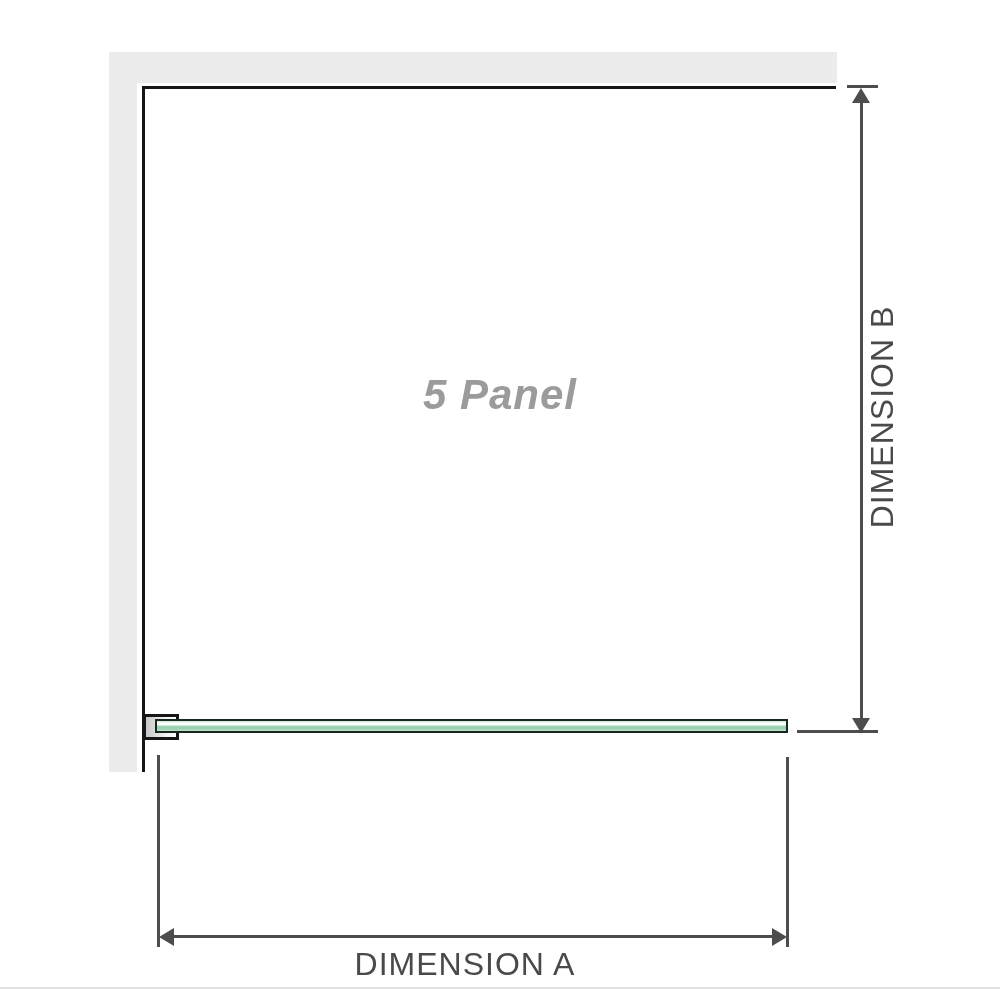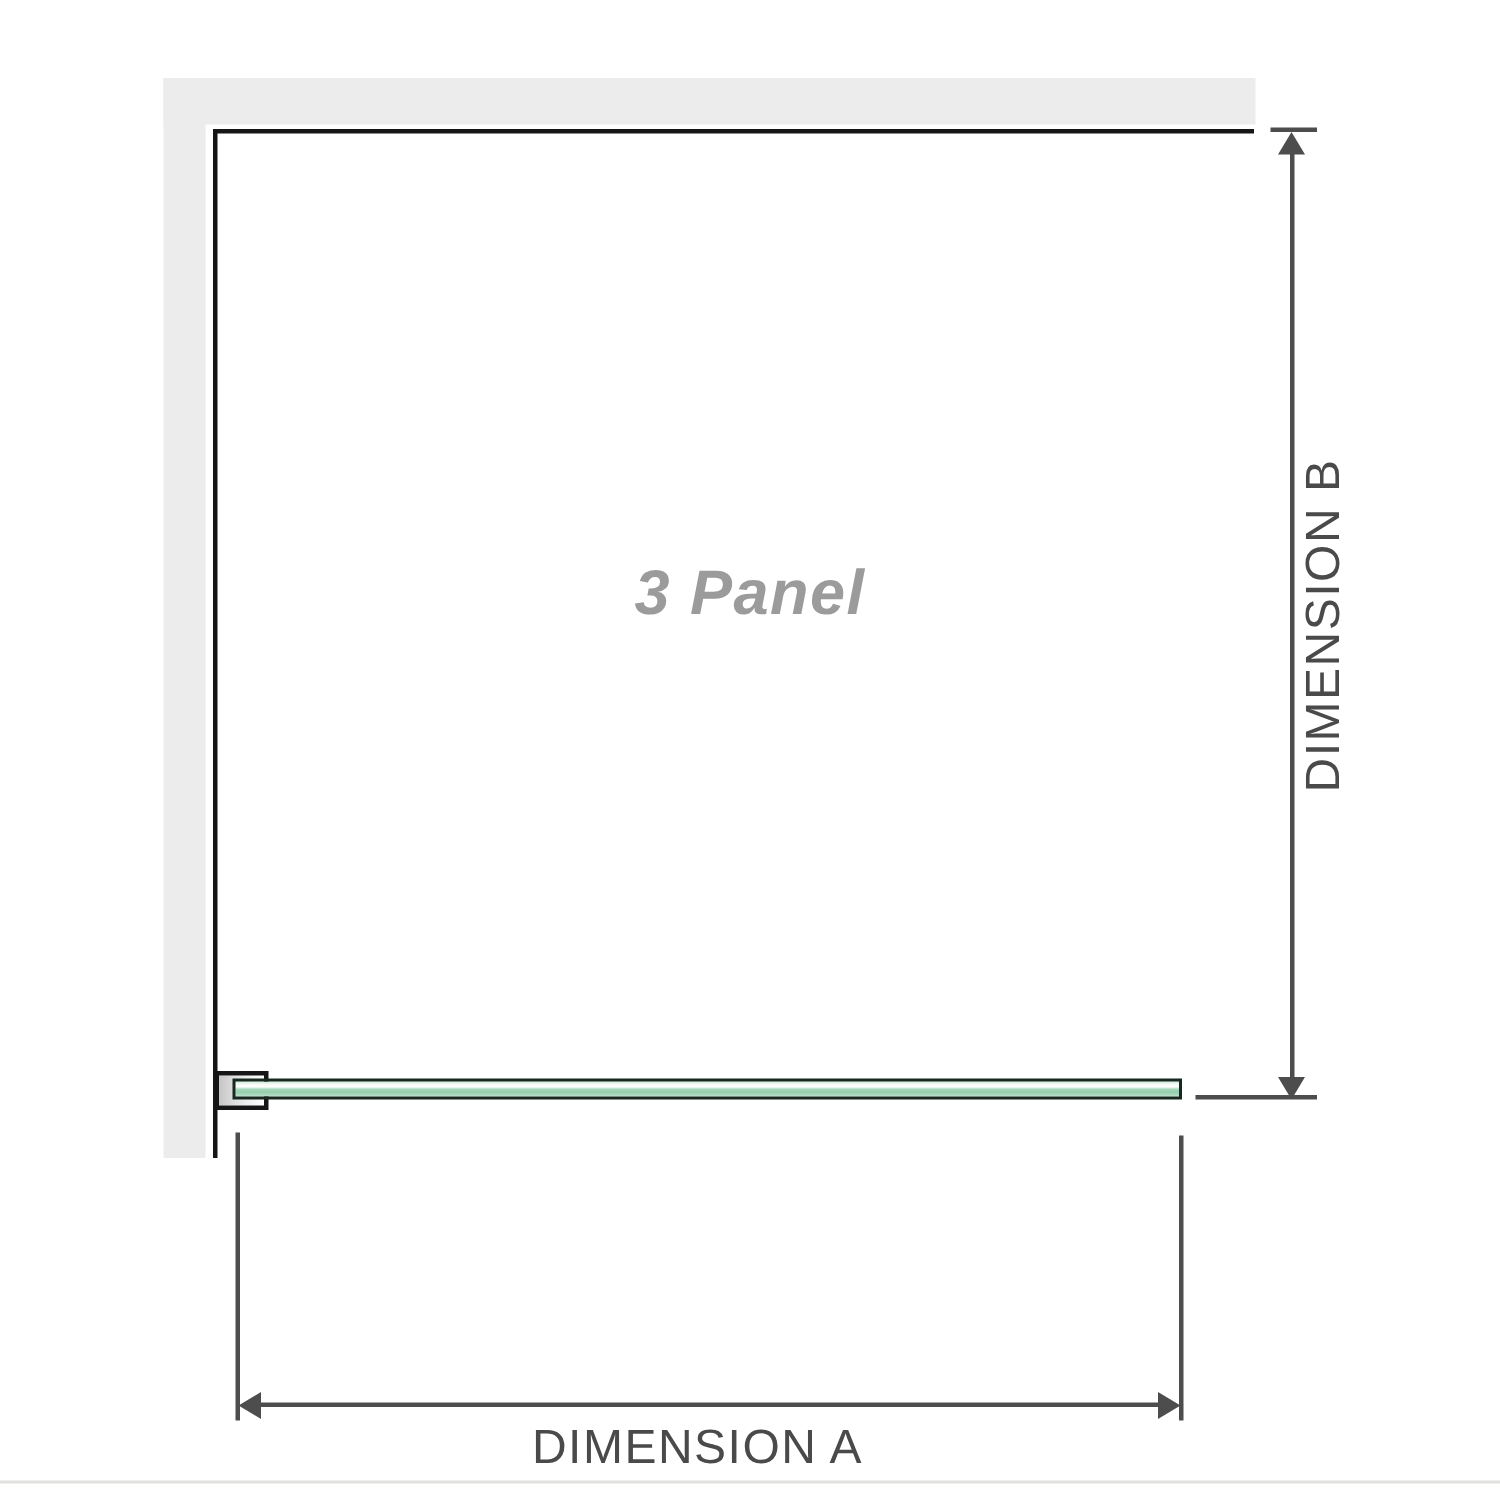--- a/index.html
+++ b/index.html
@@ -129,7 +129,7 @@
   <div class="abs bracket"></div>
   <div class="abs glass"></div>
 
-  <div class="abs panel-label">3 Panel</div>
+  <div class="abs panel-label">5 Panel</div>
 
   <div class="abs dim dimB-tick-top"></div>
   <div class="abs dim dimB-tick-bottom"></div>

